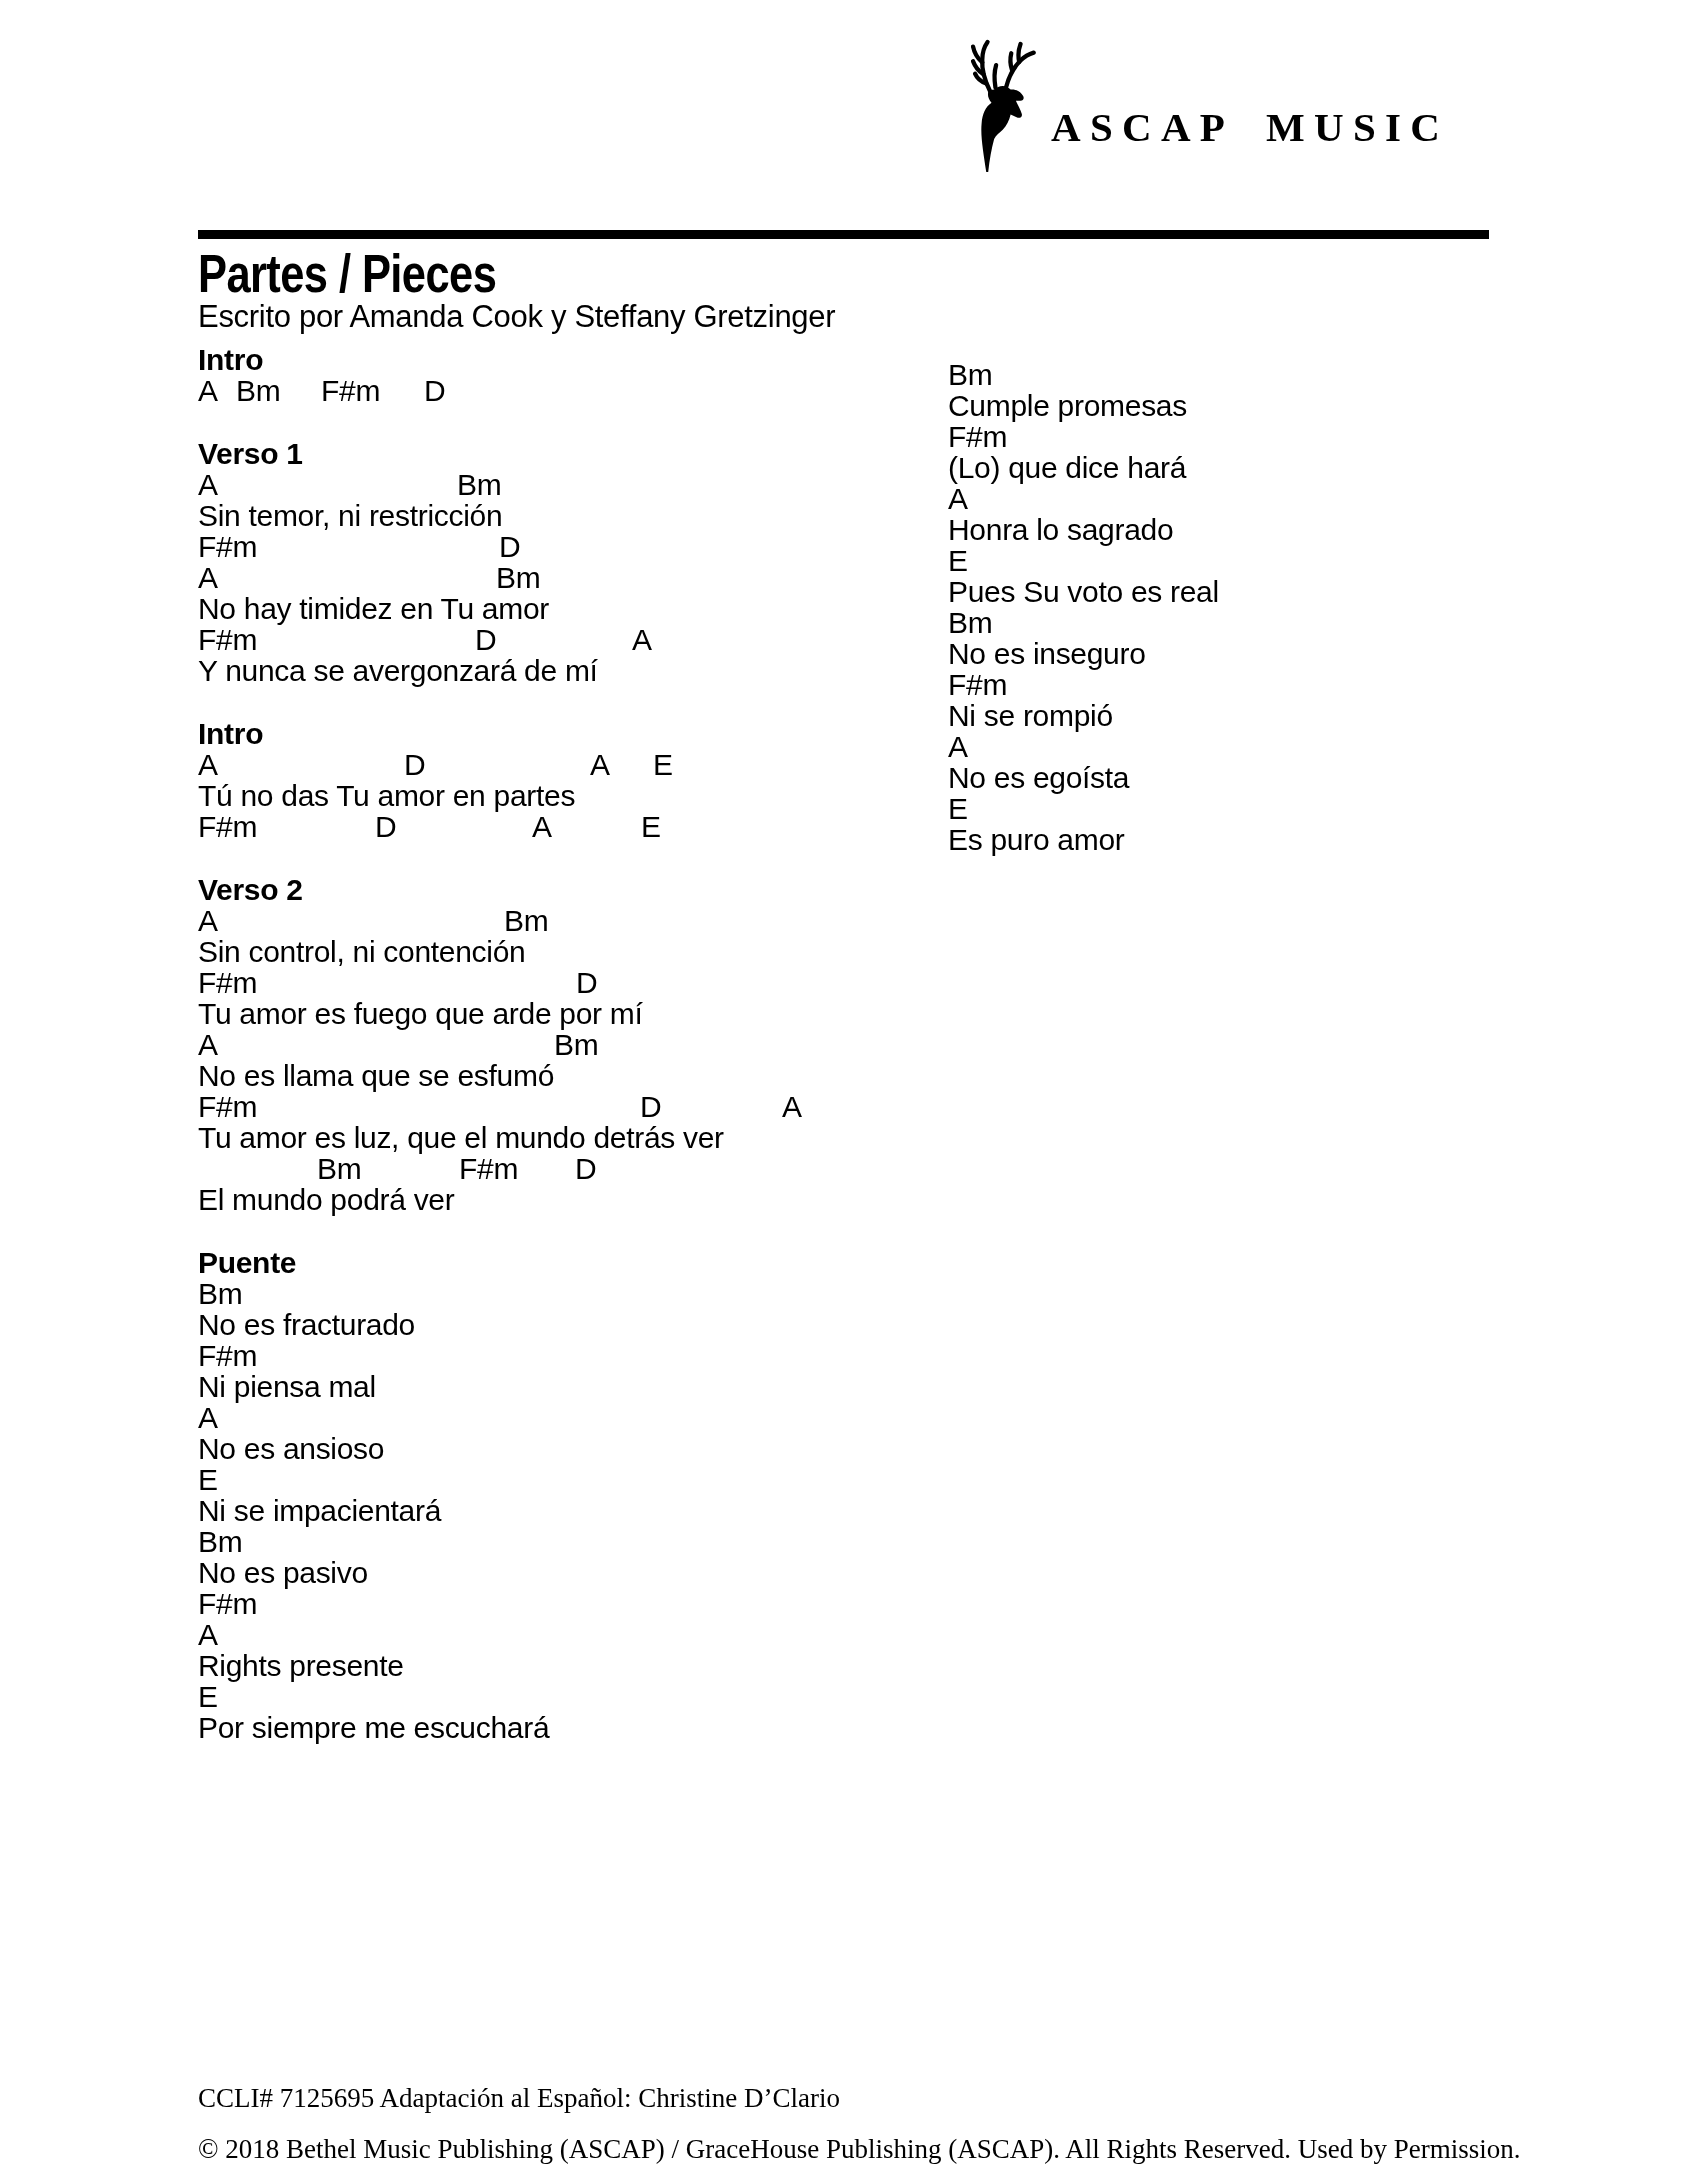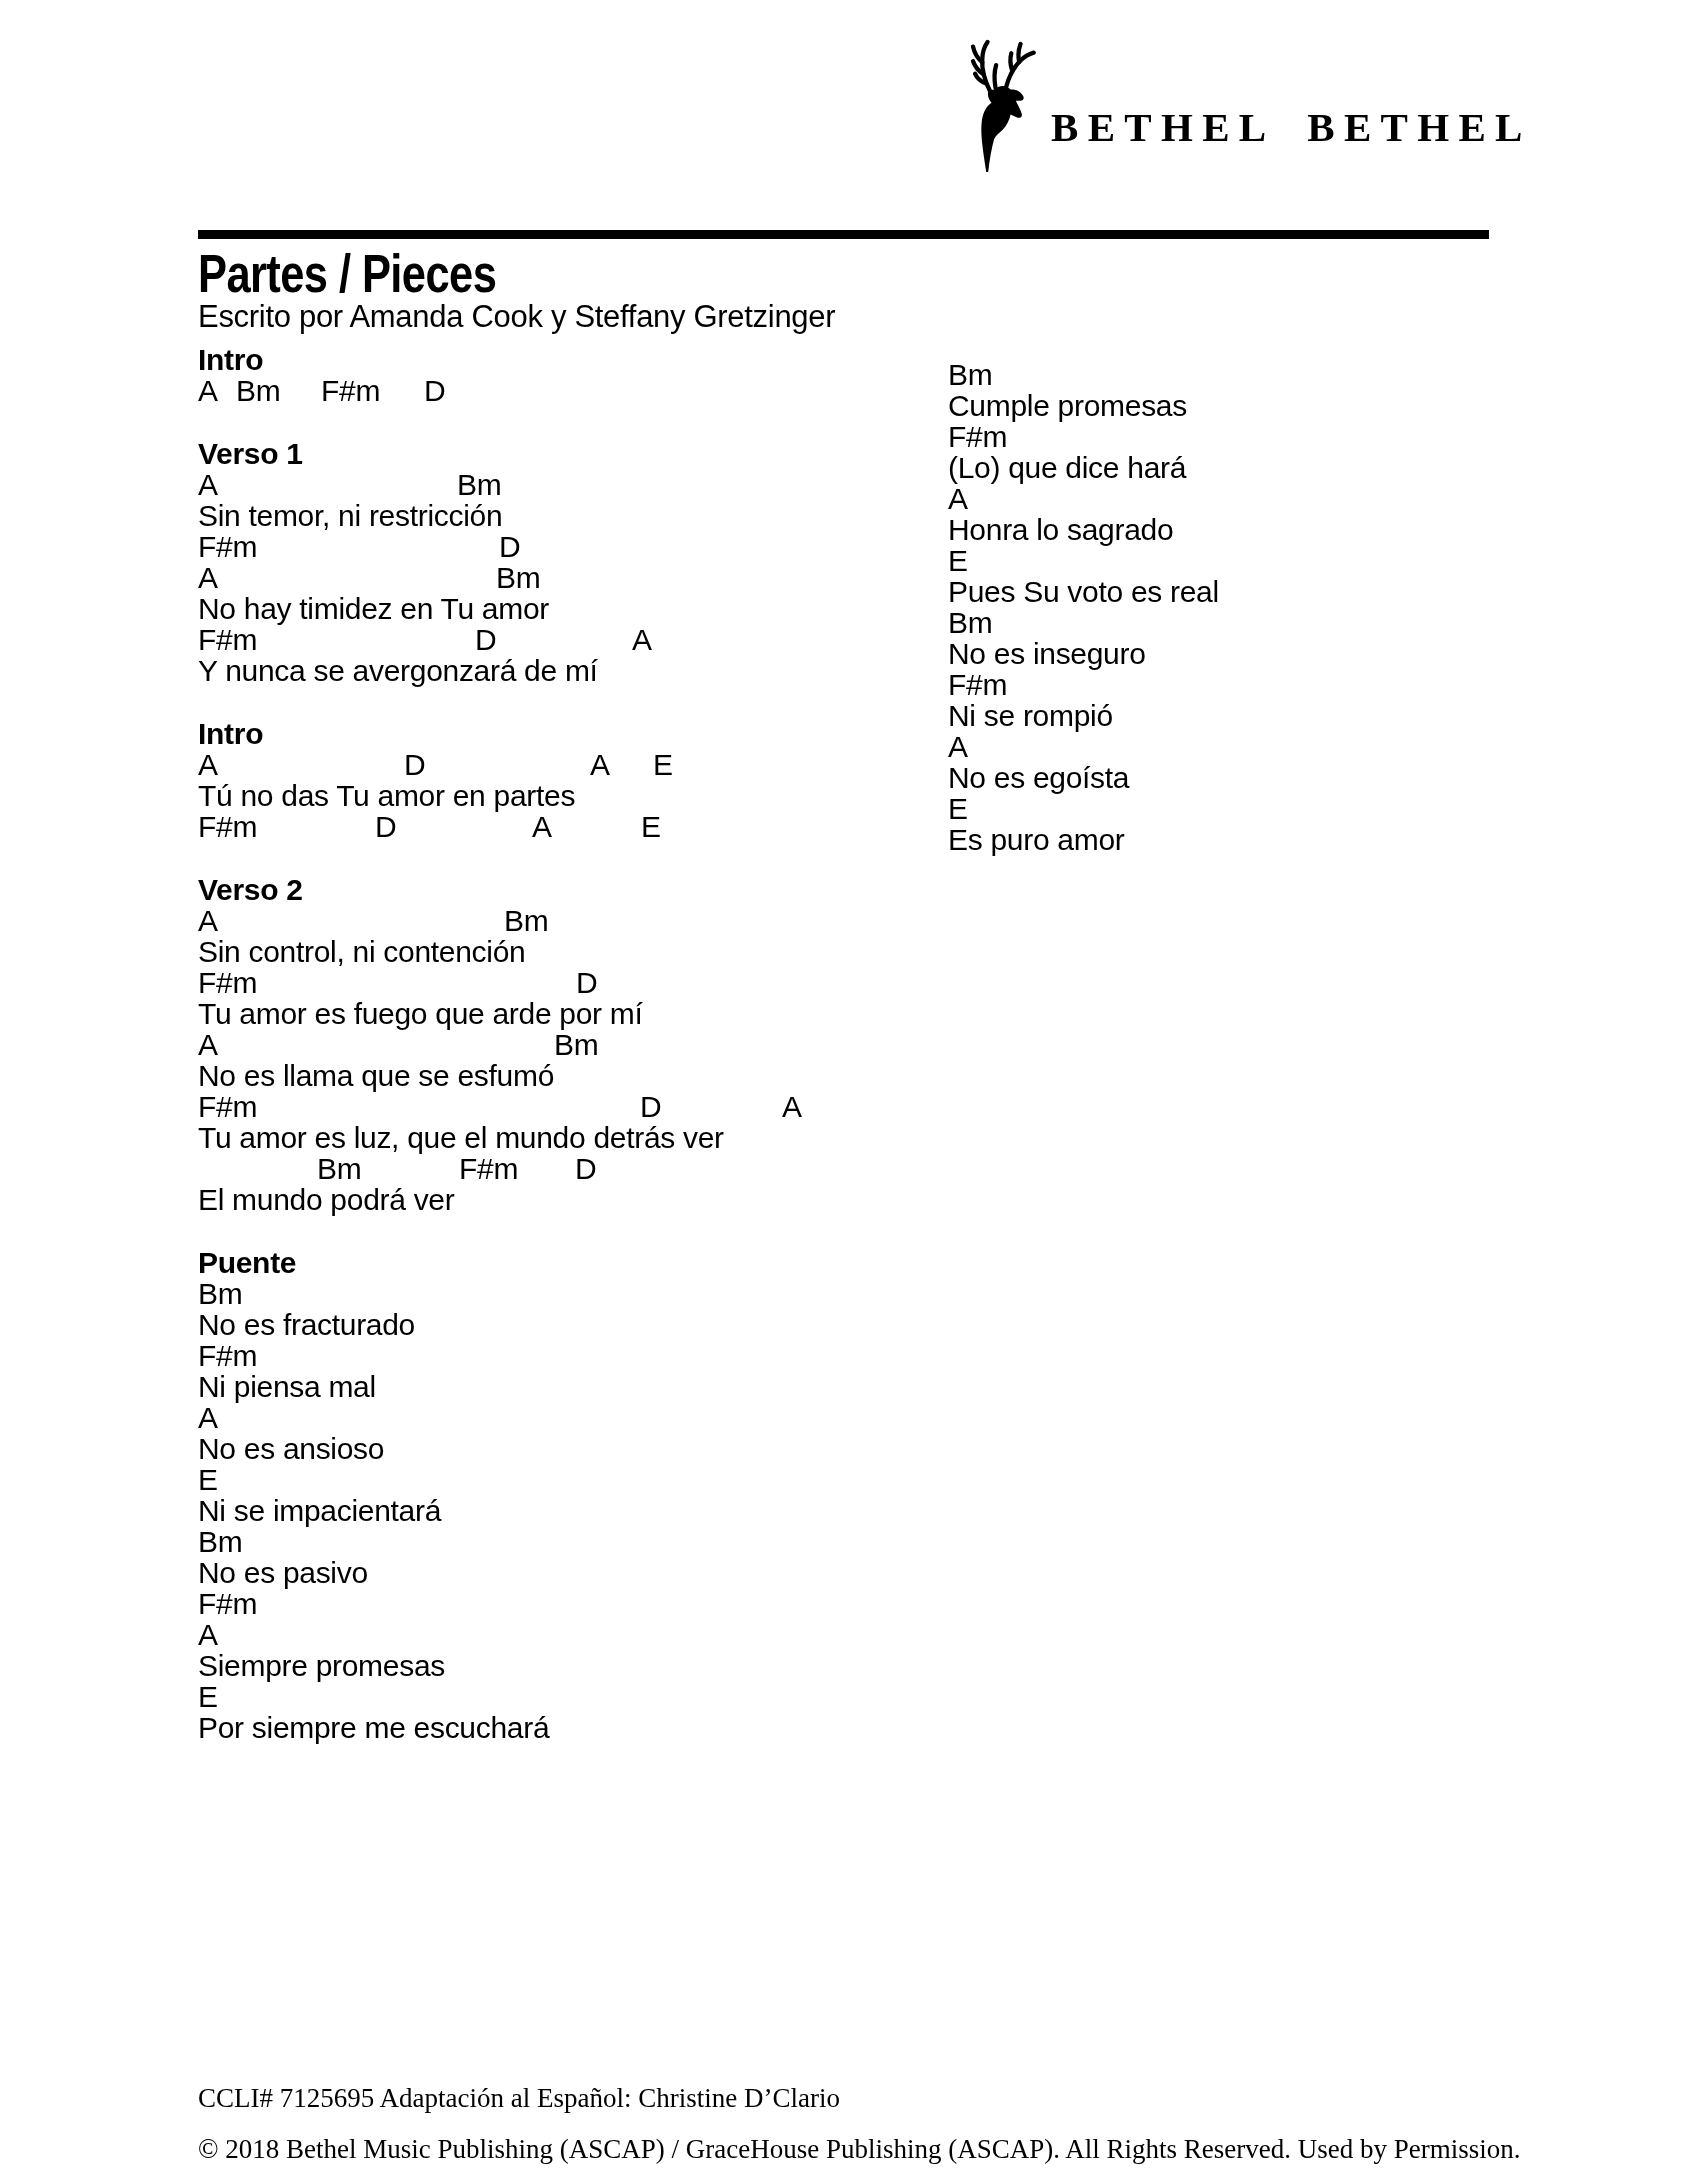--- a/index.html
+++ b/index.html
@@ -81,7 +81,7 @@
     </g>
     <path fill="#000" d="M58,200 C54,172 49,146 51,126 C52,112 57,101 66,95 C61,89 59,82 62,76 L70,75 C75,70 83,68 90,71 L95,75 C103,74 110,78 114,85 C116,89 114,92 110,92 L103,92 C106,99 110,105 112,112 C113,117 109,119 104,117 L95,113 C93,122 89,130 83,136 C78,141 73,144 70,150 C66,164 63,182 61,200 Z"></path>
   </svg>
-  <div id="brand-text">BETHEL BETHEL</div>
+  <div id="brand-text">ASCAP MUSIC</div>
 
   <div id="title-rule"></div>
   <div id="page-title">Partes / Pieces</div>

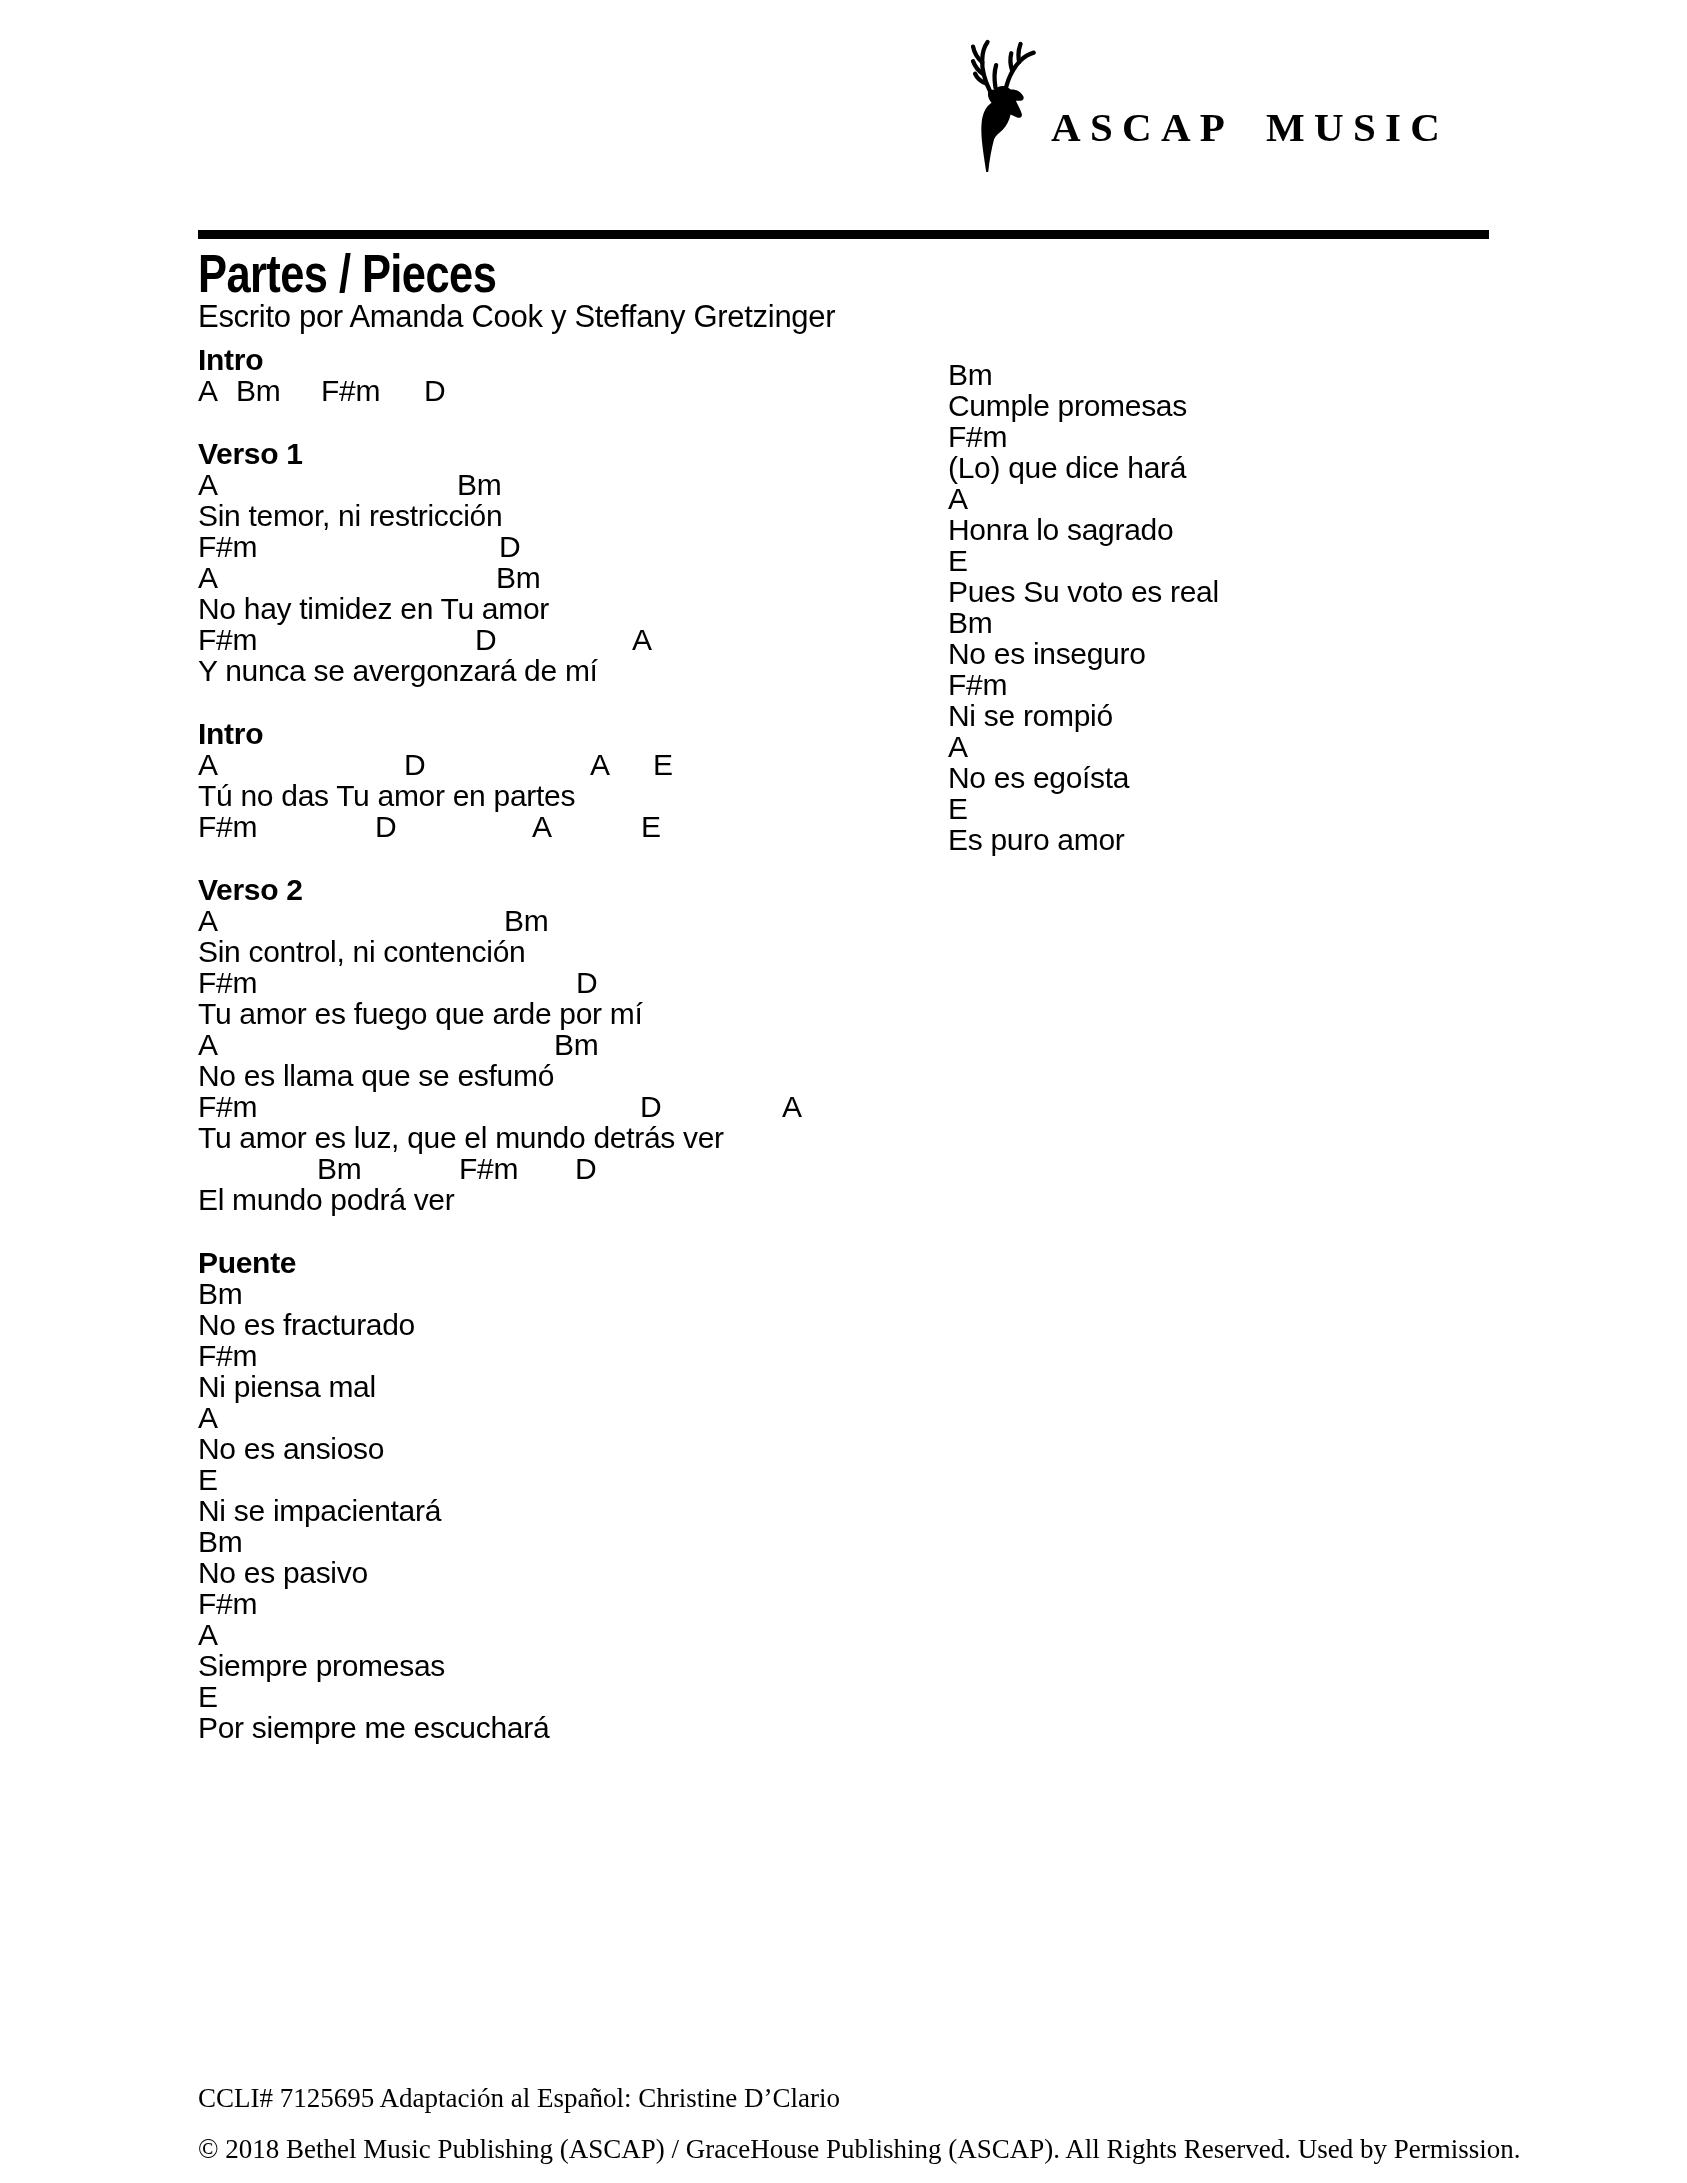--- a/index.html
+++ b/index.html
@@ -189,7 +189,7 @@
       <div class="chord-line">
         <span class="chord" style="left: 0px;">A</span>
       </div>
-      <div class="lyric-line">Siempre promesas</div>
+      <div class="lyric-line">Rights presente</div>
       <div class="chord-line">
         <span class="chord" style="left: 0px;">E</span>
       </div>

